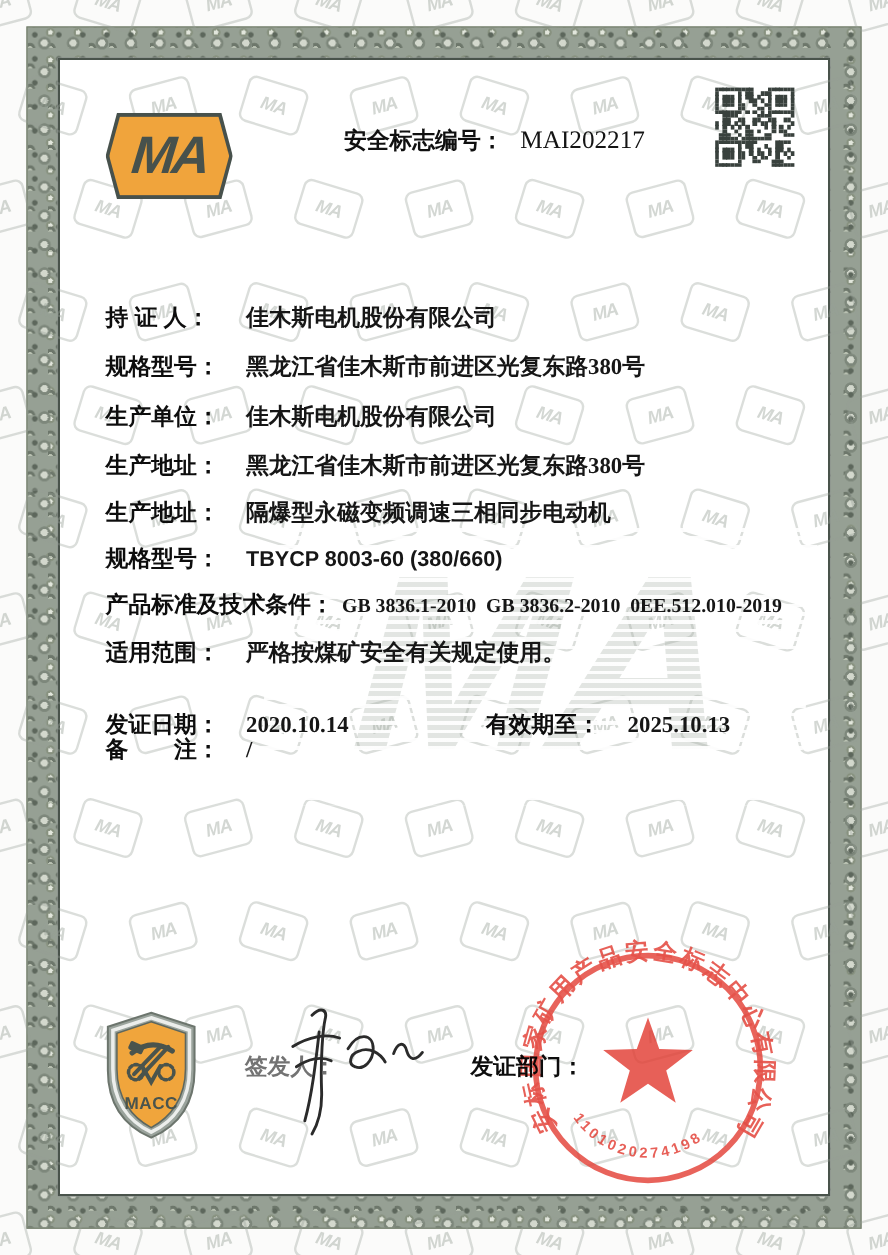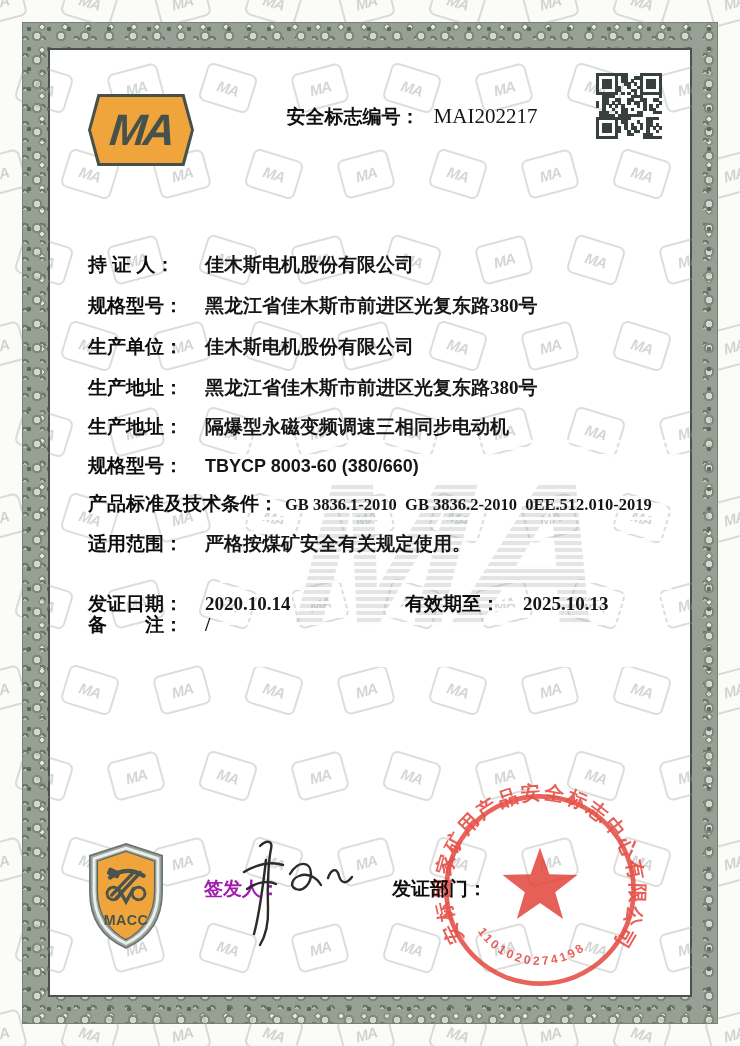--- a/index.html
+++ b/index.html
@@ -88,7 +88,7 @@
   }
   
   .macc{position:absolute;left:84px;top:840px;width:84px;height:112px;}
-  .signer-label{position:absolute;left:204px;top:876px;font-weight:700;font-size:19px;color:#a21caf;white-space:pre;}
+  .signer-label{position:absolute;left:204px;top:876px;font-weight:700;font-size:19px;color:#737373;white-space:pre;}
   .dept-label{position:absolute;left:392px;top:876px;font-weight:700;font-size:19px;color:#0d0d0d;white-space:pre;}
   .signature{position:absolute;left:236px;top:826px;width:118px;height:130px;}
   .seal{position:absolute;left:437px;top:787px;width:206px;height:206px;mix-blend-mode:multiply;opacity:.88;}

